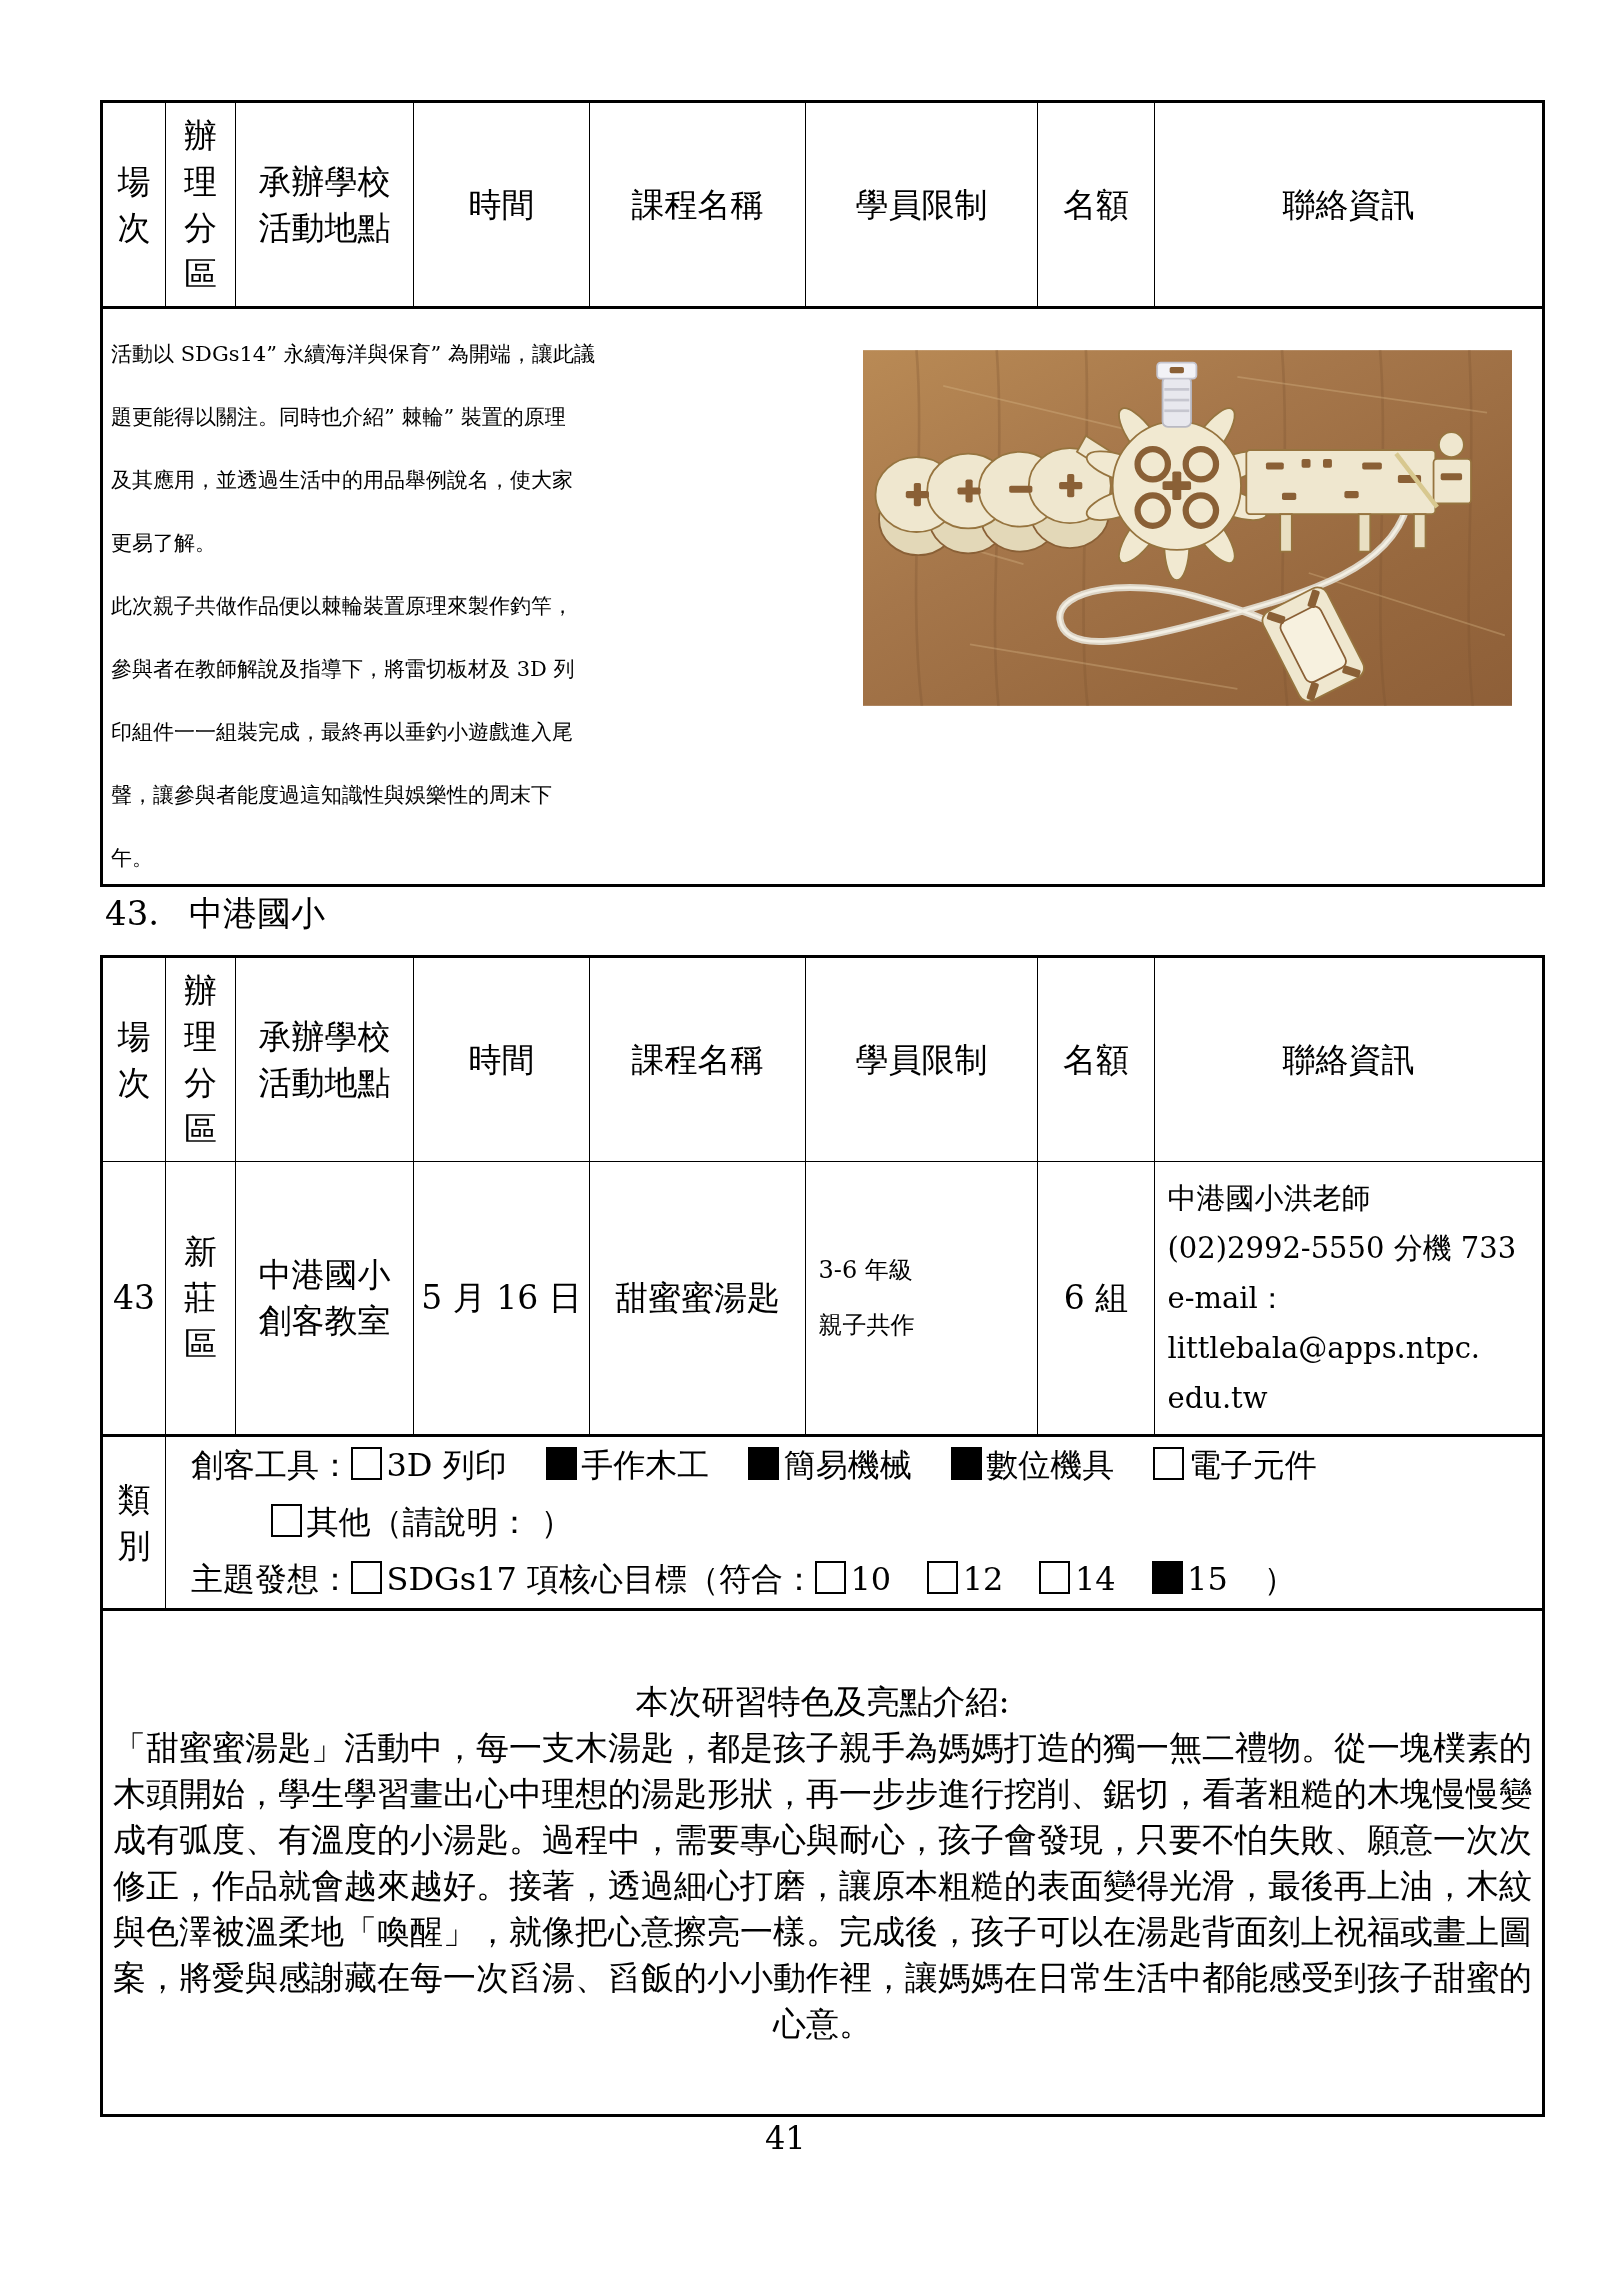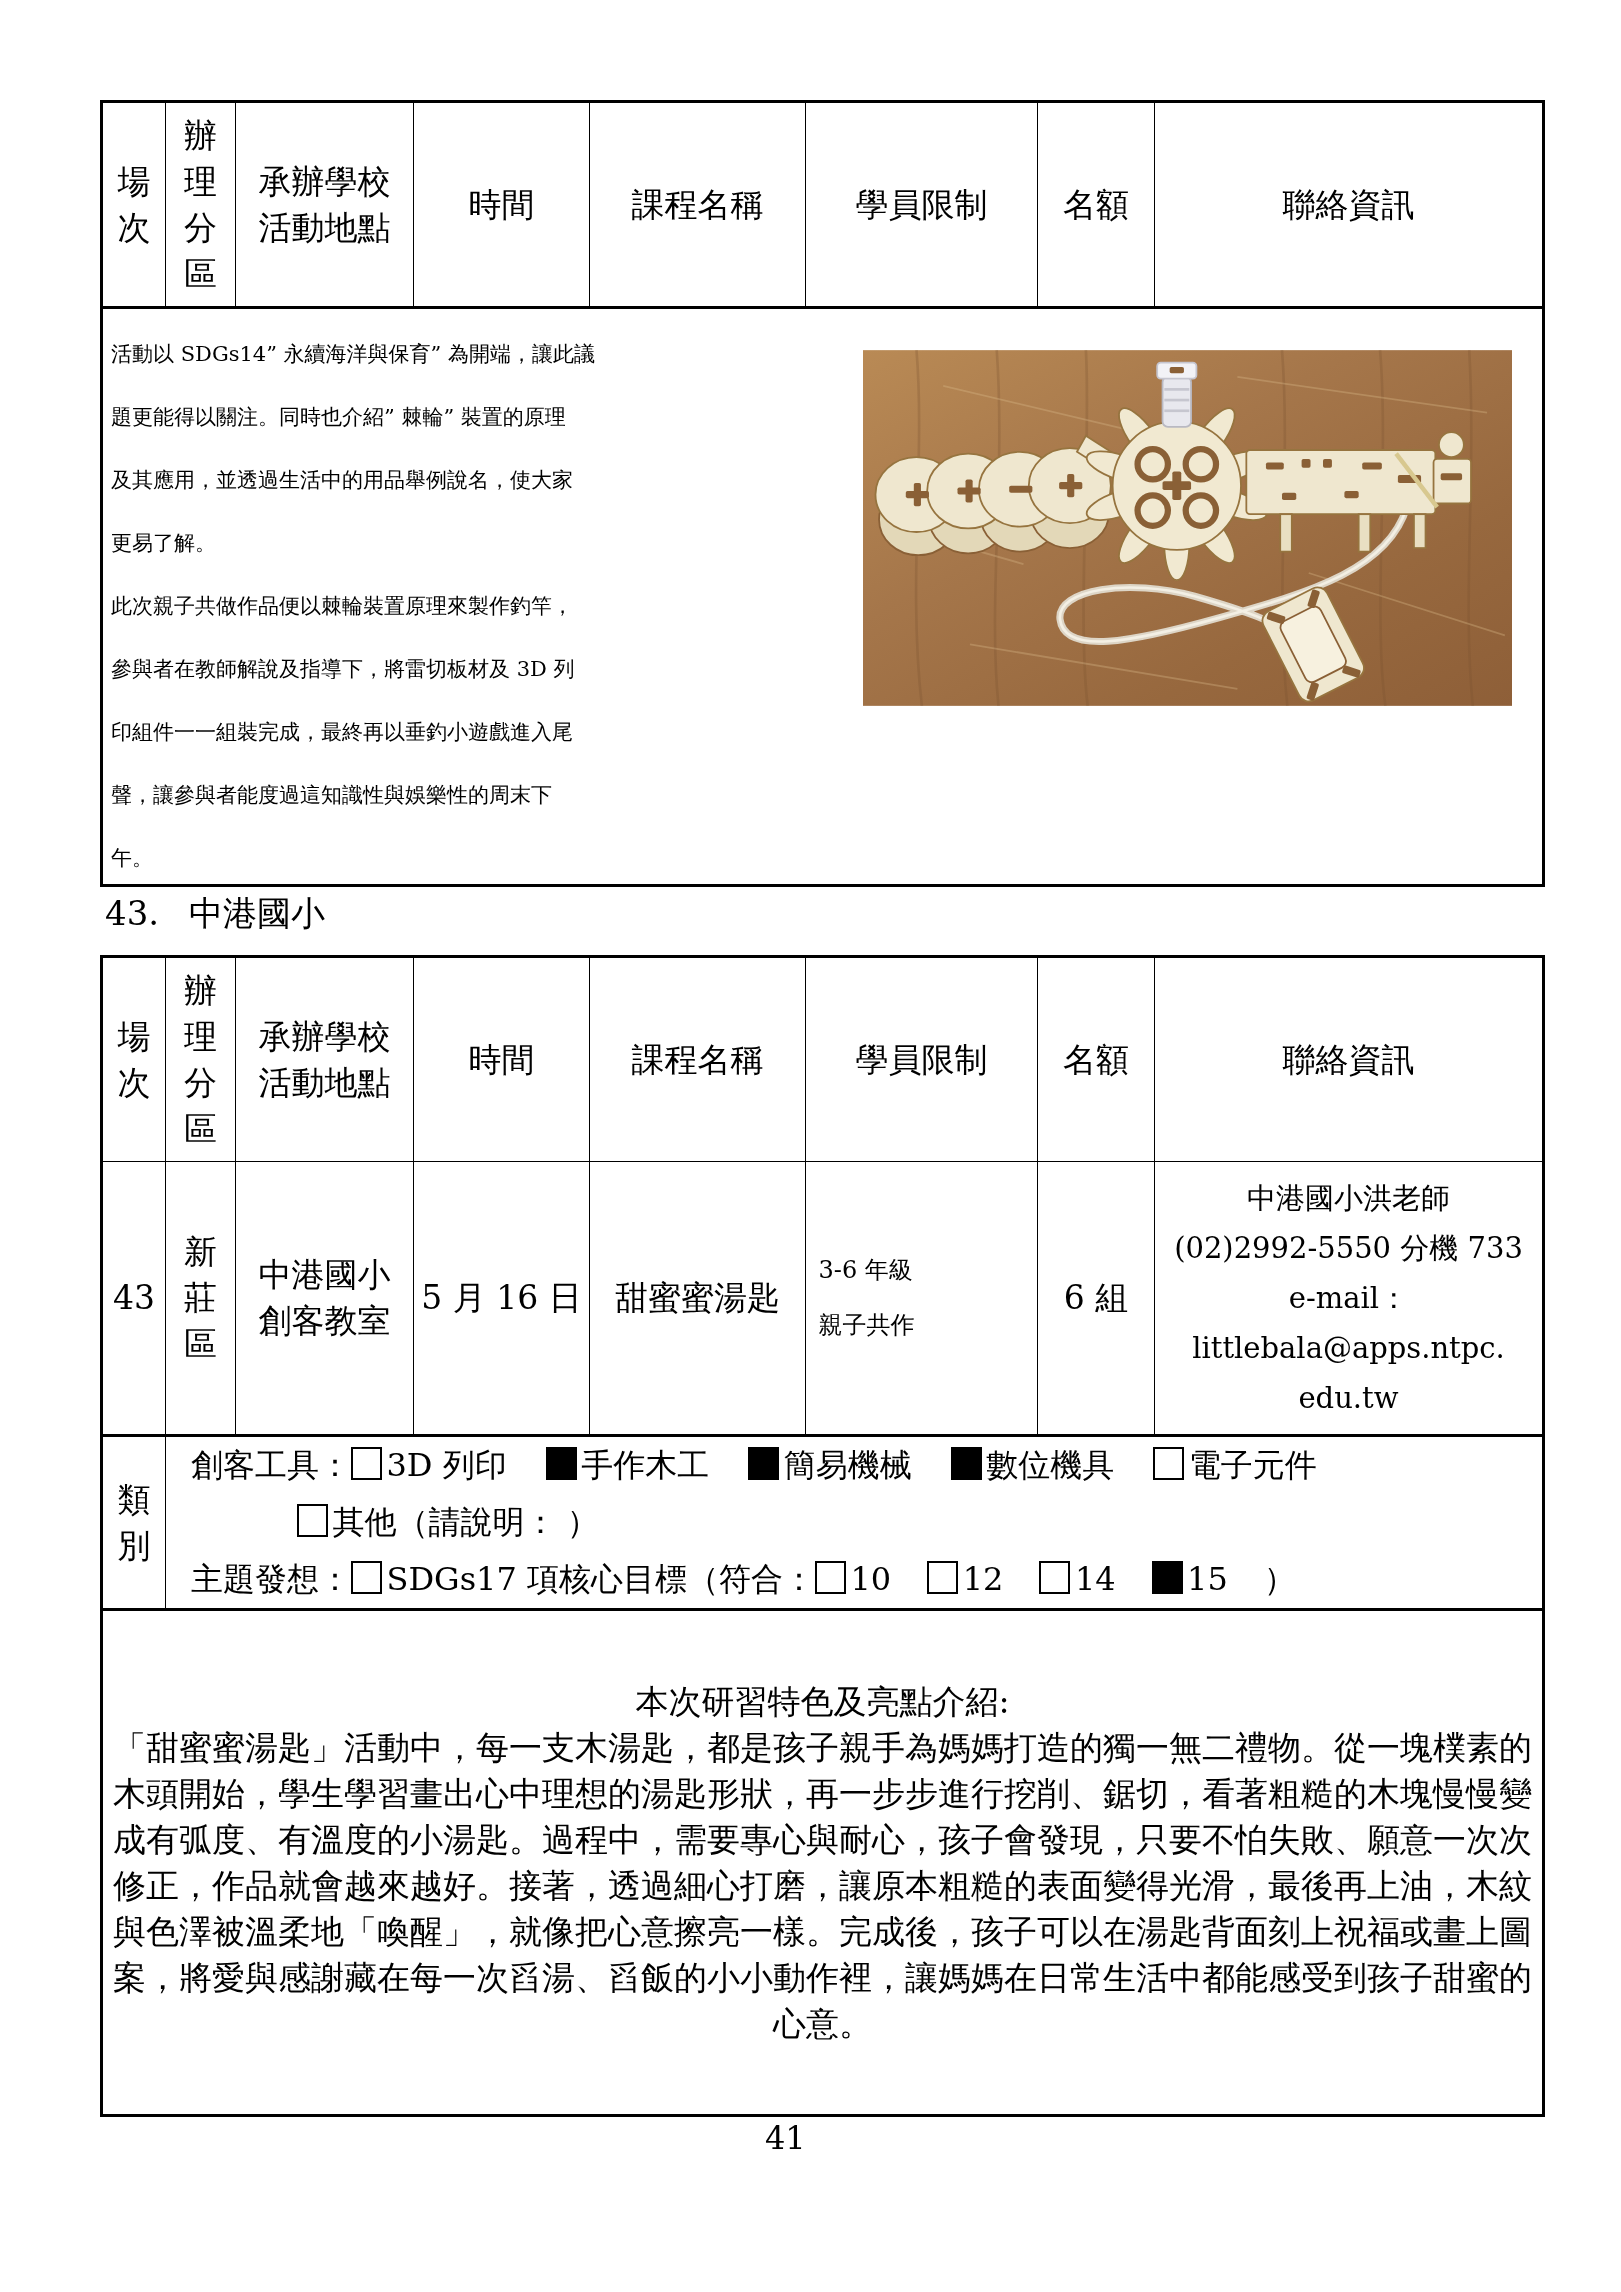--- a/index.html
+++ b/index.html
@@ -42,7 +42,7 @@
   .datarow td{height:258px;white-space:pre-line;}
   .datarow .limit{text-align:left;padding-left:12.5px;font-size:24px;line-height:55px;}
   .datarow .contact{
-    text-align:center;padding:7.1px 12.5px;
+    text-align:left;padding:7.1px 12.5px;
     font-size:29px;line-height:50px;border-bottom:3.6px solid #000;
   }
   .datarow td{border-bottom:3.6px solid #000;}

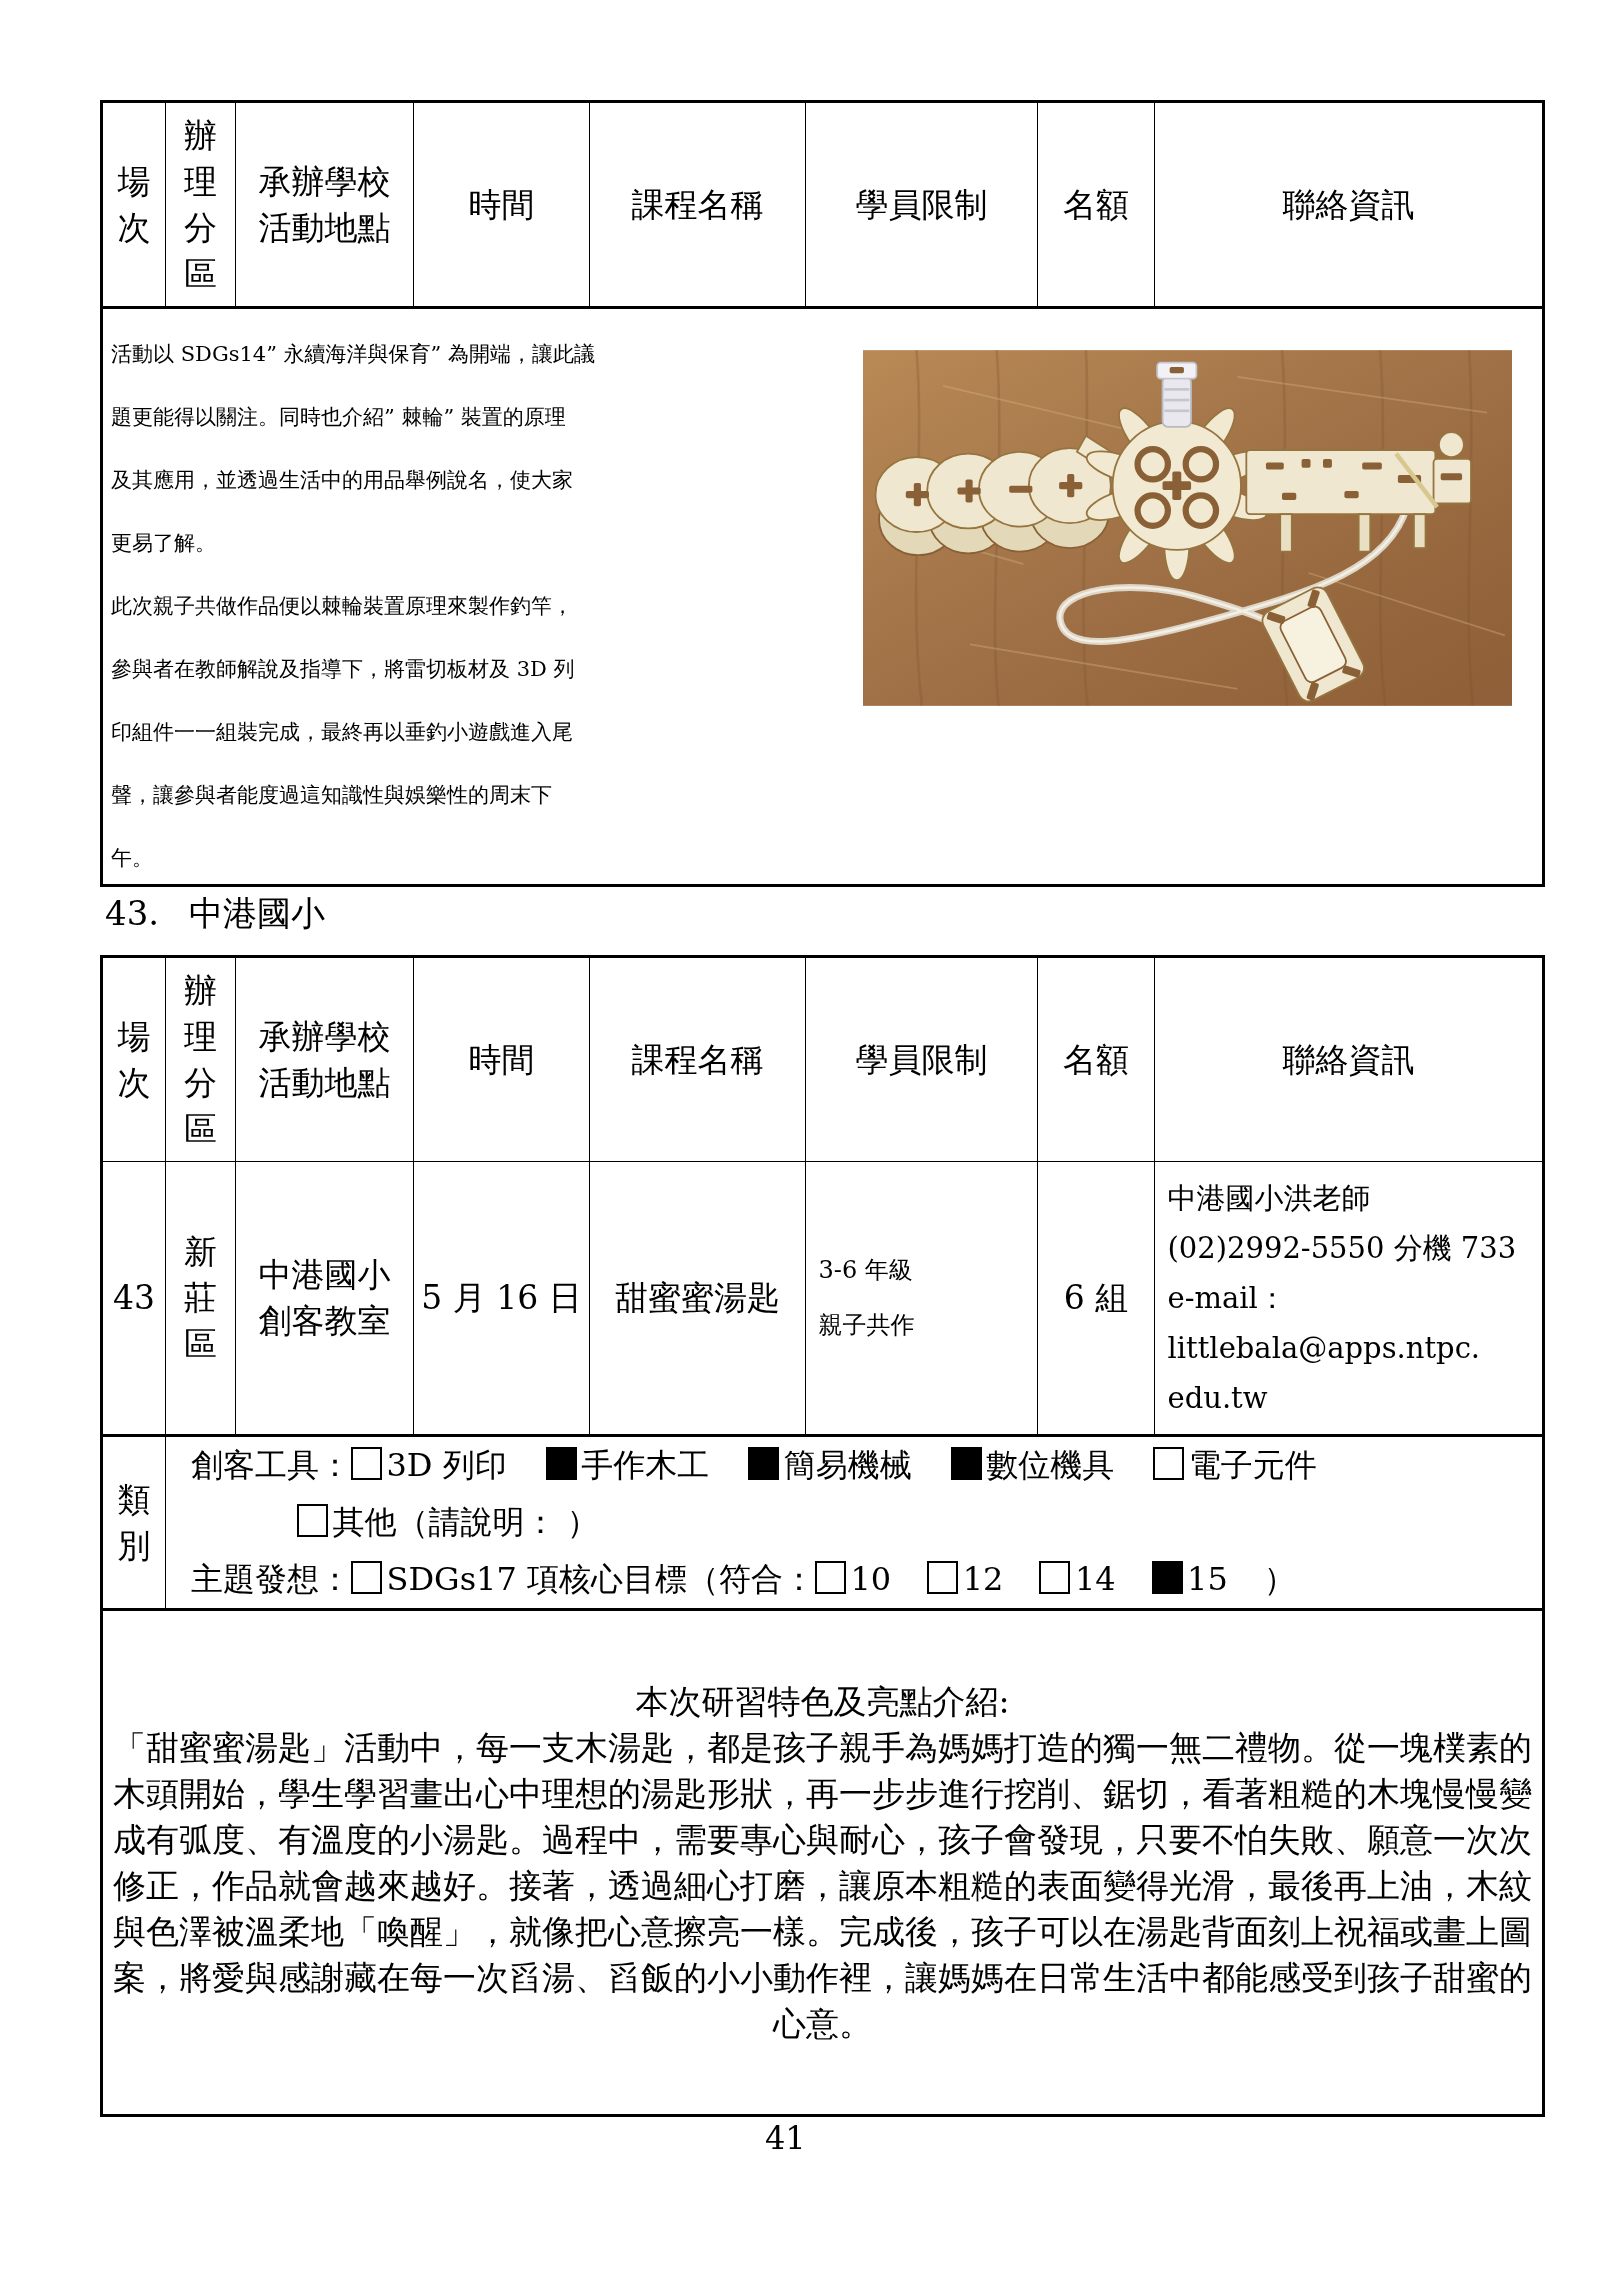--- a/index.html
+++ b/index.html
@@ -53,7 +53,7 @@
     padding-left:25px;font-size:32px;line-height:57px;border-bottom:3.6px solid #000;
   }
   .cat-line{white-space:nowrap;}
-  .cat-line-other{margin-left:106px;}
+  .cat-line-other{margin-left:80px;}
   .cat-item{margin-right:39px;}
   .match-item{margin-right:36px;}
   .cb{

